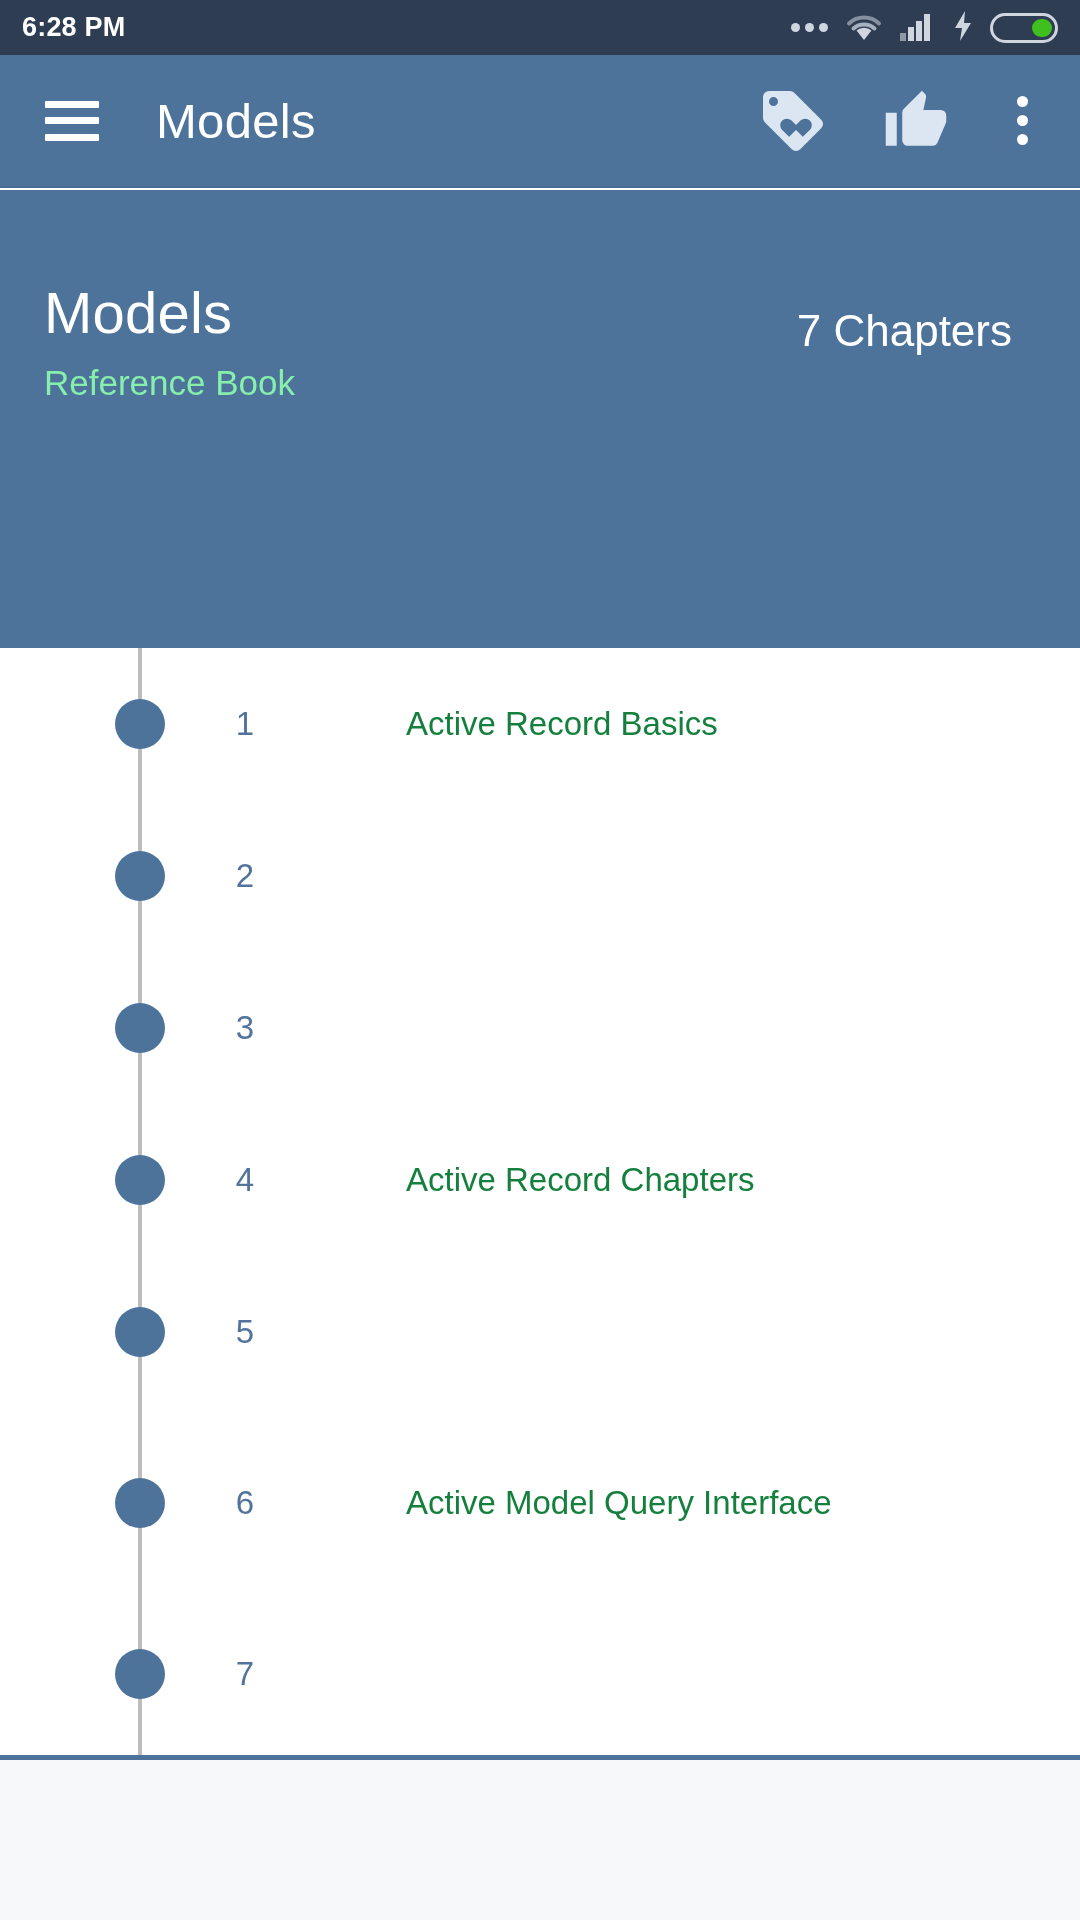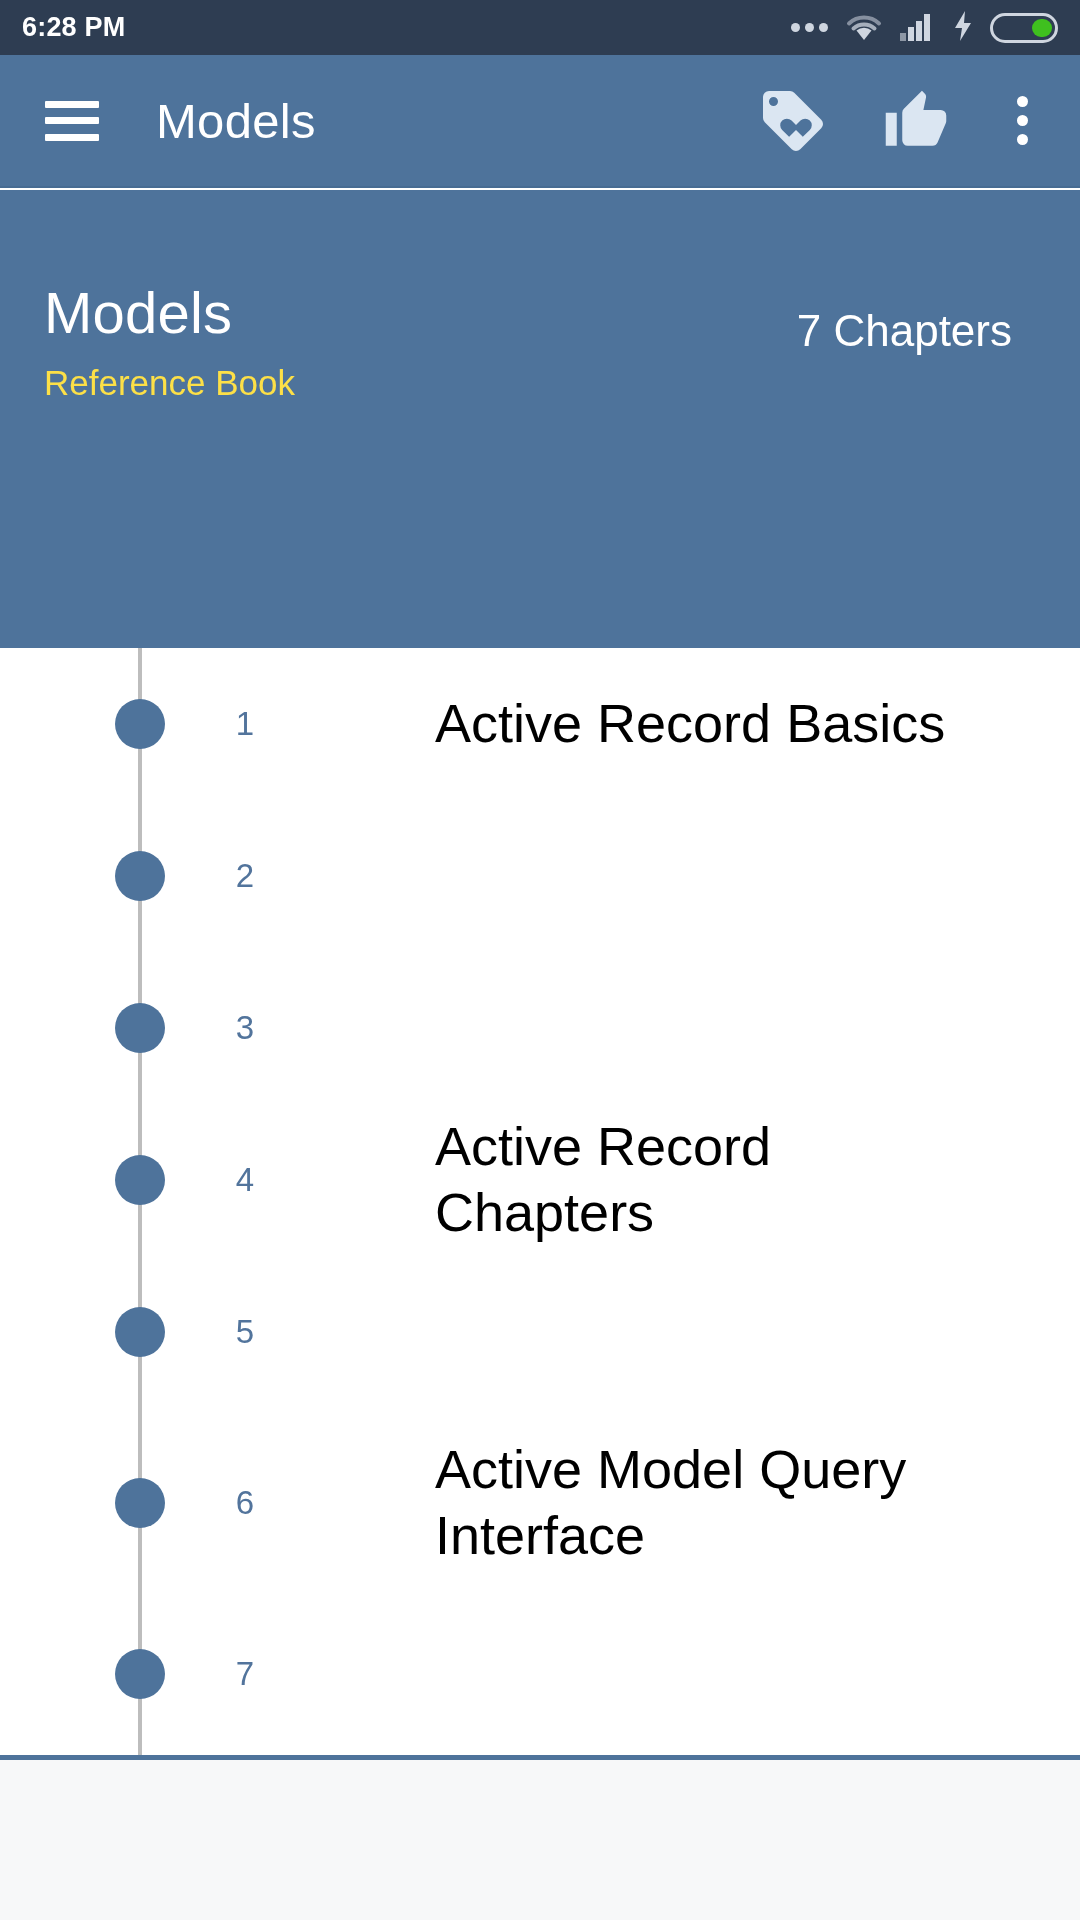--- a/index.html
+++ b/index.html
@@ -165,7 +165,7 @@
     position: absolute;
     left: 44px;
     top: 175px;
-    color: #fde047;
+    color: #86efac;
     font-size: 35px;
     line-height: 1;
     font-weight: normal;

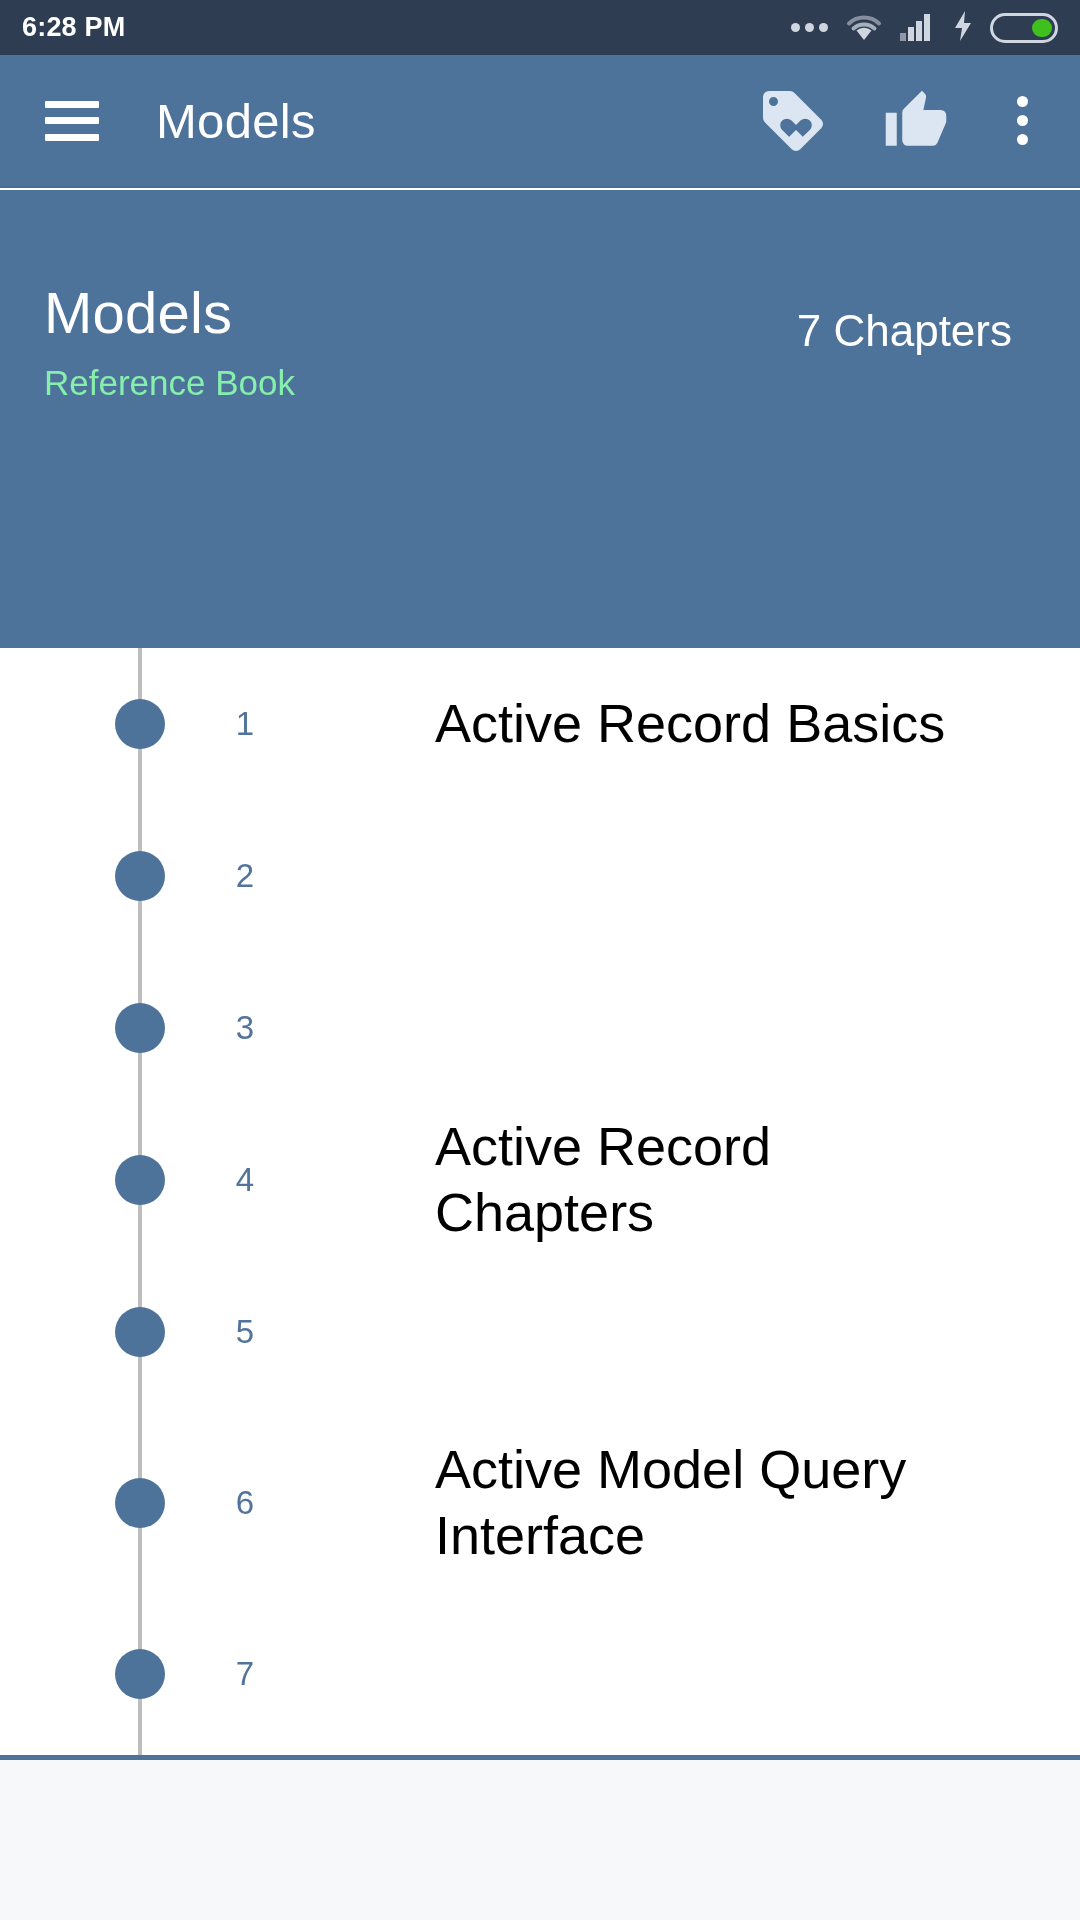--- a/index.html
+++ b/index.html
@@ -235,12 +235,12 @@
   }
   .chapter-title {
     position: absolute;
-    left: 435px;
+    left: 406px;
     top: 50%;
     transform: translateY(-50%);
     width: 560px;
-    color: #000000;
-    font-size: 54px;
+    color: #15803d;
+    font-size: 33px;
     line-height: 1.22;
     font-weight: normal;
   }

